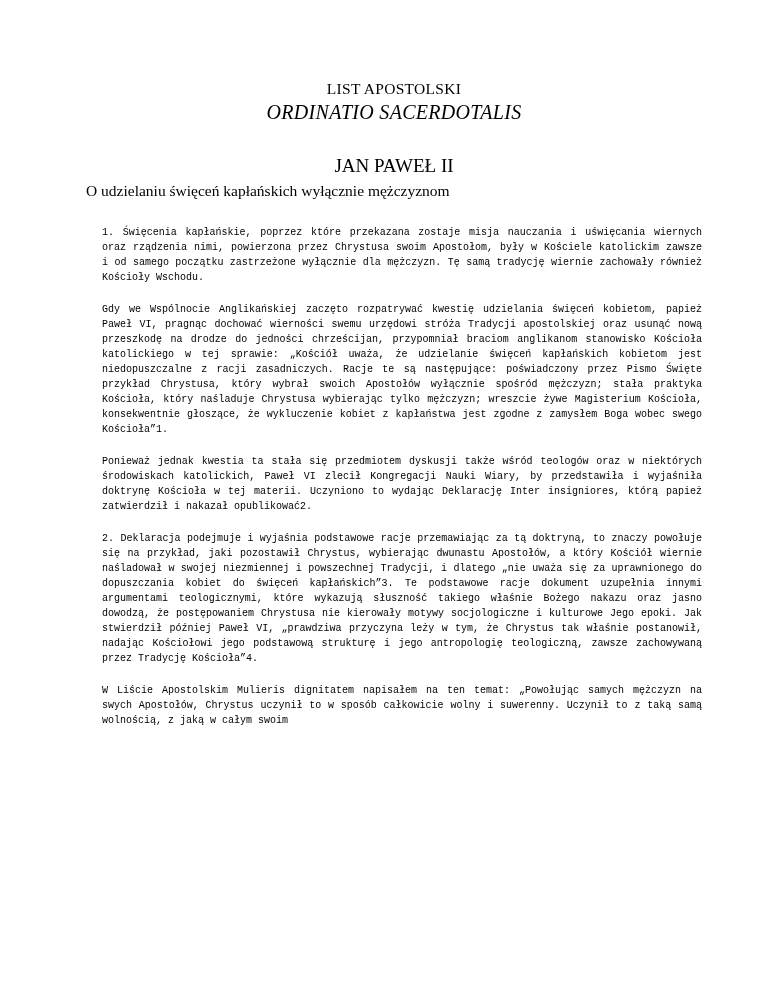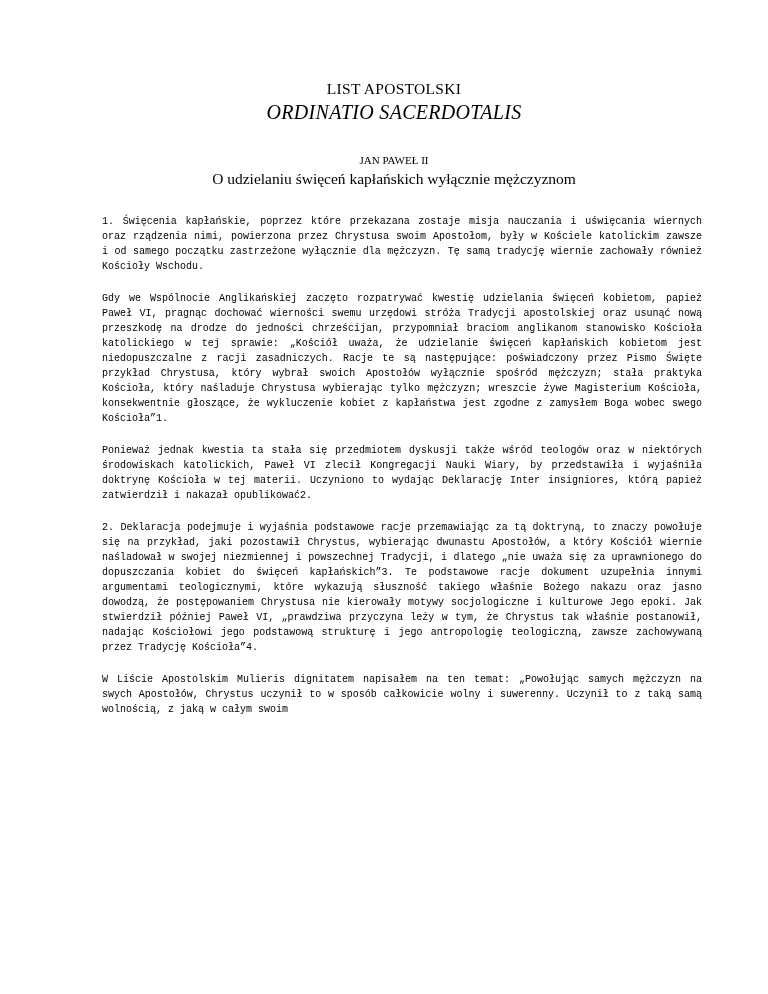--- a/index.html
+++ b/index.html
@@ -38,7 +38,7 @@
   }
   .doc-author {
     text-align: center;
-    font-size: 11px;
+    font-size: 19px;
     line-height: 1.4;
     margin: 0;
   }

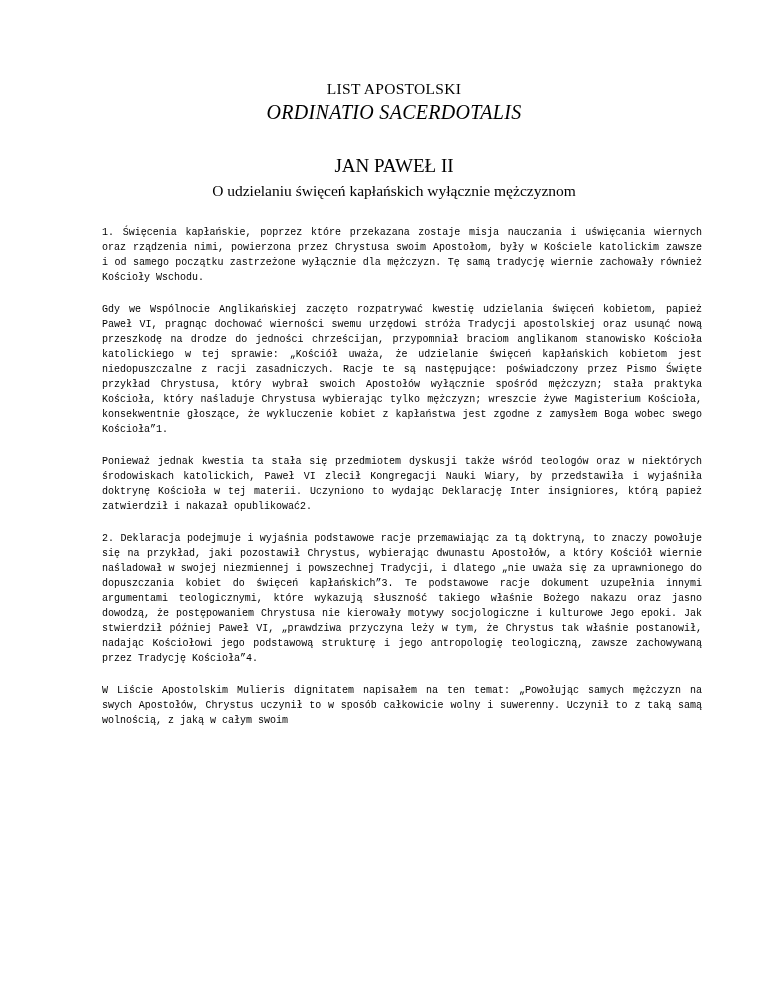--- a/index.html
+++ b/index.html
@@ -43,7 +43,7 @@
     margin: 0;
   }
   .doc-topic {
-    text-align: center;
+    text-align: left;
     font-size: 15.5px;
     line-height: 1.4;
     margin: 0 0 24px 0;

